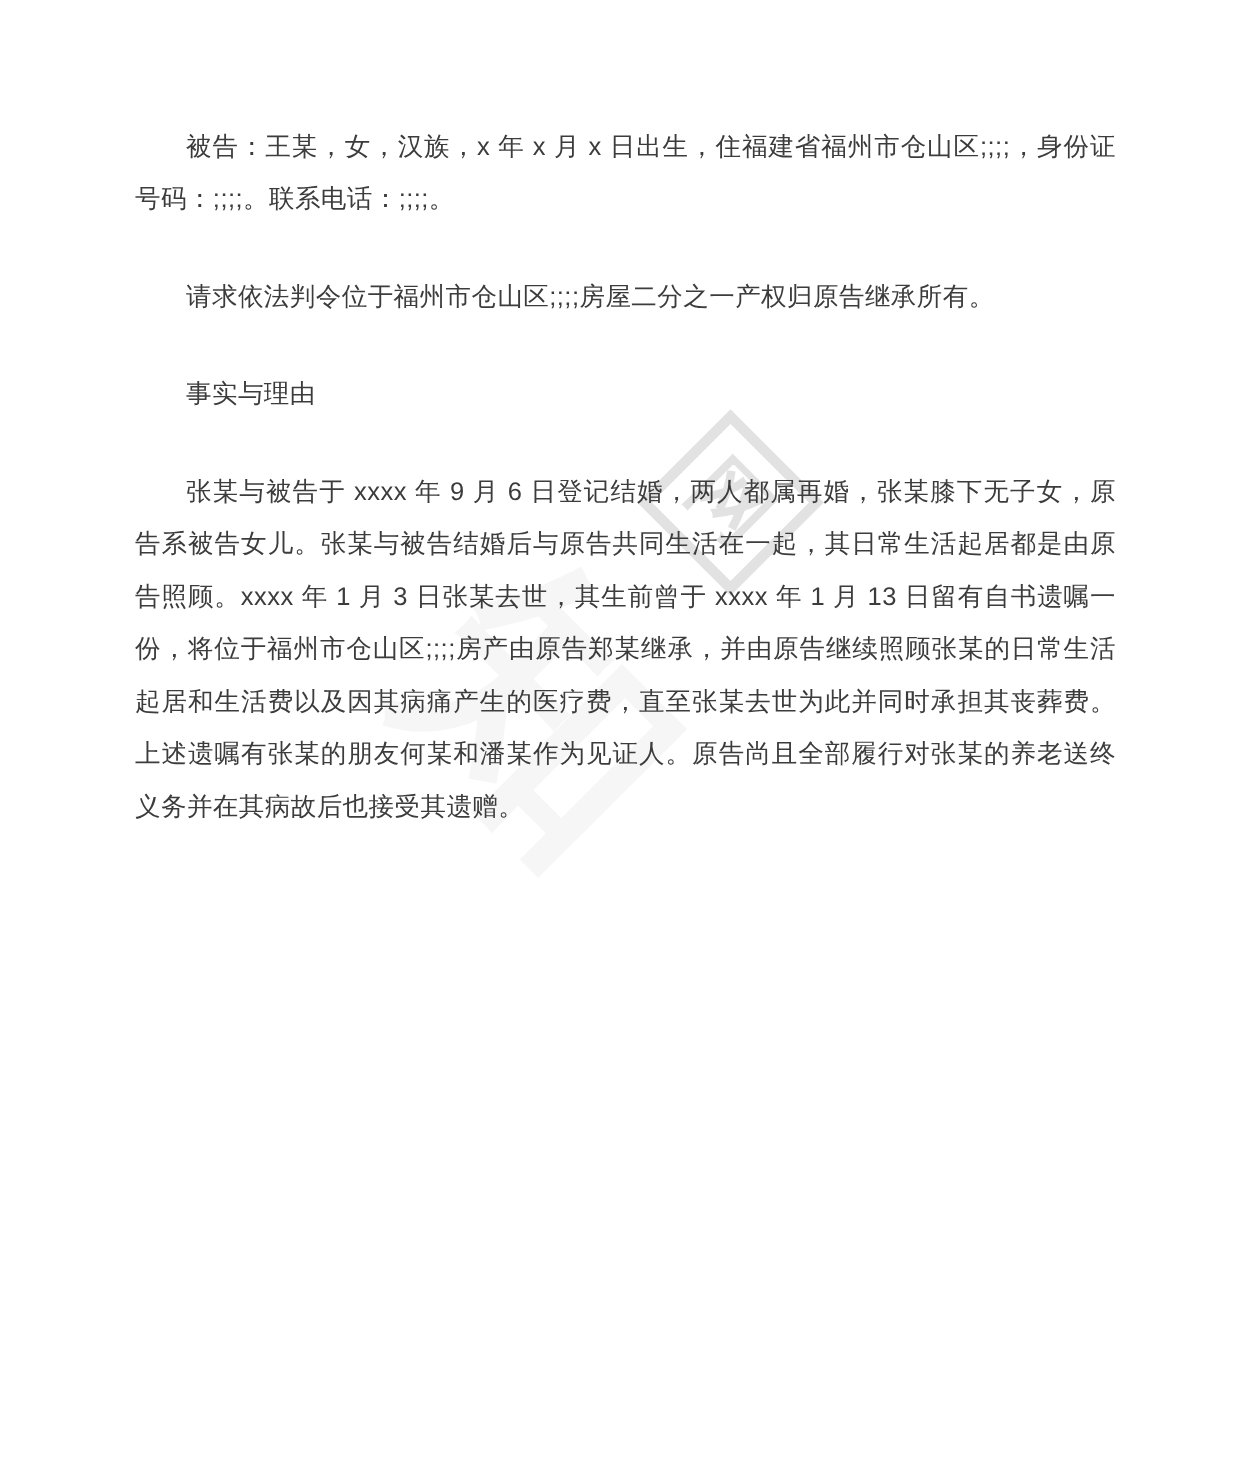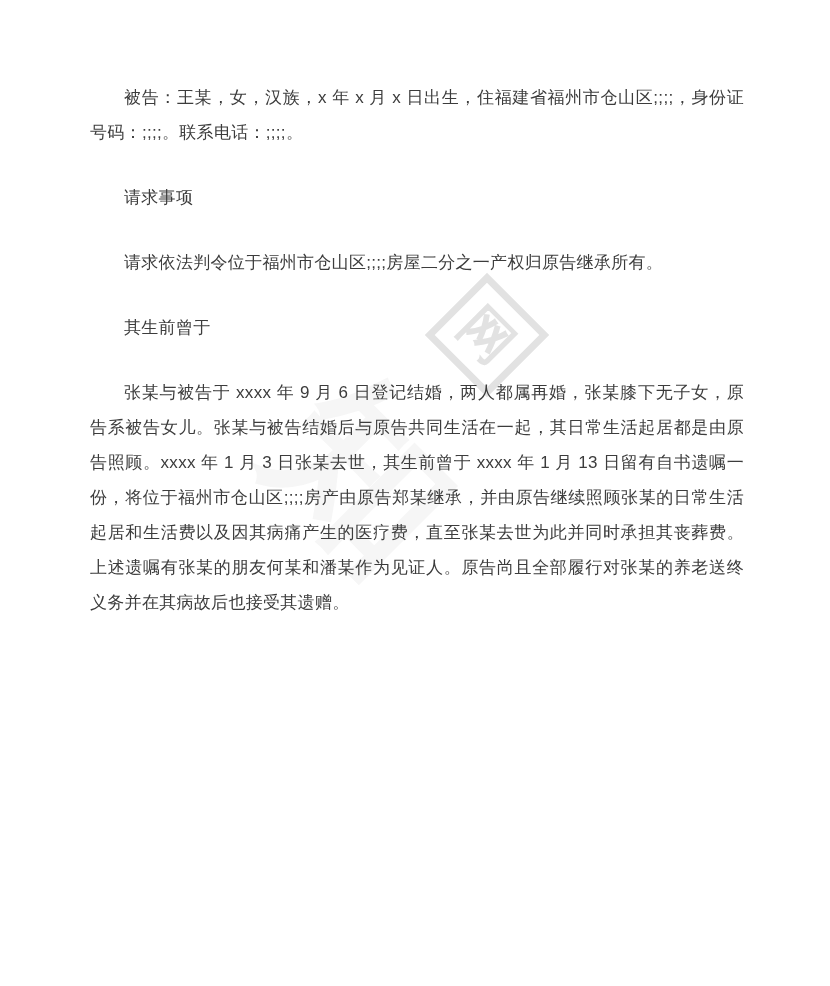--- a/index.html
+++ b/index.html
@@ -92,7 +92,6 @@
   <div class="doc">
     <p>被告：王某，女，汉族，x 年 x 月 x 日出生，住福建省福州市仓山区;;;;，身份证号码：;;;;。联系电话：;;;;。</p>
 
-    <p>请求事项</p>
 
     <p>请求依法判令位于福州市仓山区;;;;房屋二分之一产权归原告继承所有。</p>
 

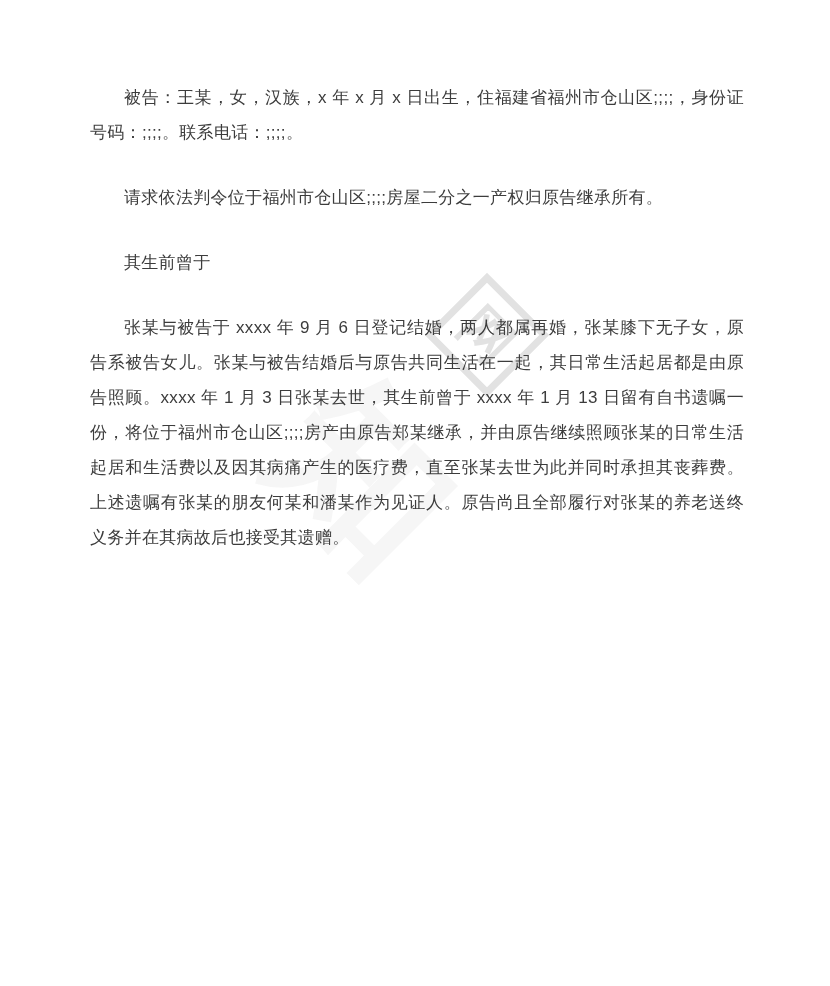--- a/index.html
+++ b/index.html
@@ -95,7 +95,7 @@
 
     <p>请求依法判令位于福州市仓山区;;;;房屋二分之一产权归原告继承所有。</p>
 
-    <p>其生前曾于</p>
+    <p>事实与理由</p>
 
     <p>张某与被告于 xxxx 年 9 月 6 日登记结婚，两人都属再婚，张某膝下无子女，原告系被告女儿。张某与被告结婚后与原告共同生活在一起，其日常生活起居都是由原告照顾。xxxx 年 1 月 3 日张某去世，其生前曾于 xxxx 年 1 月 13 日留有自书遗嘱一份，将位于福州市仓山区;;;;房产由原告郑某继承，并由原告继续照顾张某的日常生活起居和生活费以及因其病痛产生的医疗费，直至张某去世为此并同时承担其丧葬费。上述遗嘱有张某的朋友何某和潘某作为见证人。原告尚且全部履行对张某的养老送终义务并在其病故后也接受其遗赠。</p>
 

